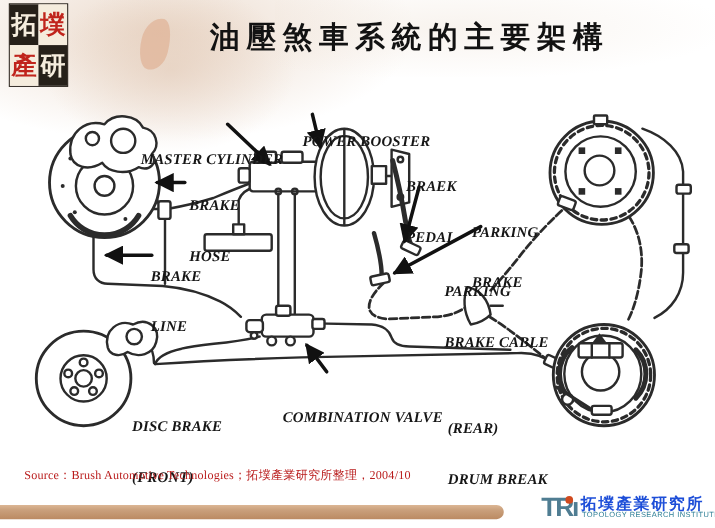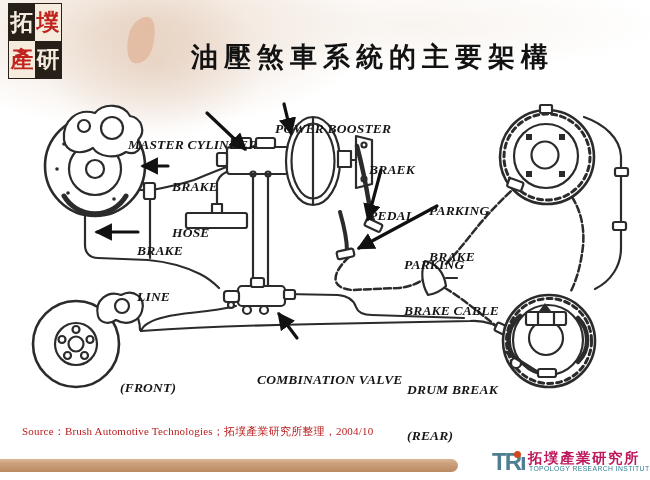--- a/index.html
+++ b/index.html
@@ -27,7 +27,7 @@
   .stamp .dark{background:#262019;color:#f5ecdd;}
   .stamp .lite{background:#f5ecdd;color:#c0241c;}
   
-  .title{position:absolute;left:191px;top:39px;font-size:27px;font-weight:bold;
+  .title{position:absolute;left:191px;top:16px;font-size:27px;font-weight:bold;
     color:#121212;letter-spacing:6px;white-space:nowrap;font-family:Liberation Mono, monospace;}
   
   .lbl{position:absolute;font-size:13.5px;font-weight:bold;color:#161616;

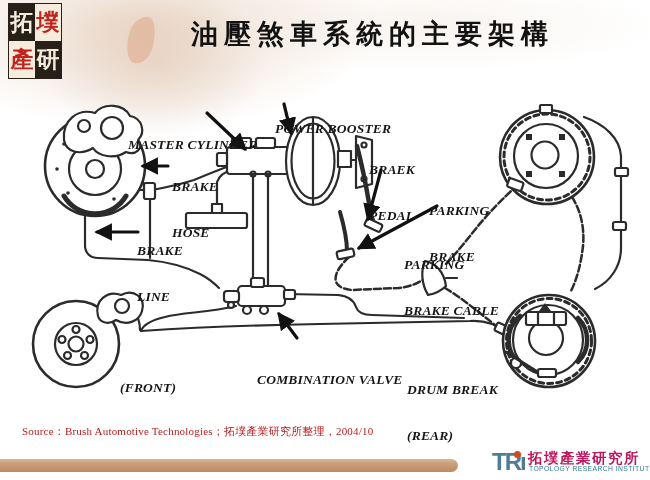--- a/index.html
+++ b/index.html
@@ -249,6 +249,7 @@
   <span>COMBINATION VALVE</span>
 </div>
 <div class="lbl" style="left:120px;top:349px;">
+  <span>DISC BRAKE</span>
   <span>(FRONT)</span>
 </div>
 <div class="lbl" style="left:407px;top:351px;">

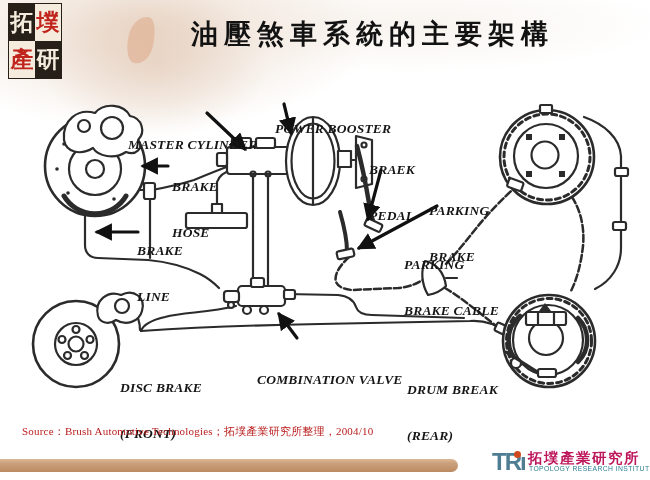--- a/index.html
+++ b/index.html
@@ -253,8 +253,8 @@
   <span>(FRONT)</span>
 </div>
 <div class="lbl" style="left:407px;top:351px;">
+  <span>(REAR)</span>
   <span>DRUM BREAK</span>
-  <span>(REAR)</span>
 </div>
 
 <div class="source">Source：Brush Automotive Technologies；拓墣產業研究所整理，2004/10</div>

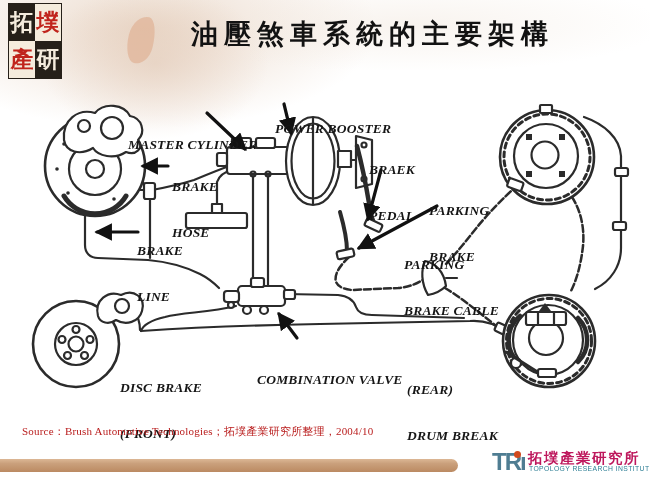--- a/index.html
+++ b/index.html
@@ -48,7 +48,7 @@
   .tri-dot{position:absolute;left:46px;top:3px;width:7px;height:7px;border-radius:50%;
     background:#d14a1e;}
   .tri-zh{position:absolute;left:60px;top:1px;font-weight:bold;font-size:14.5px;
-    color:#be185d;letter-spacing:1.5px;white-space:nowrap;}
+    color:#1d4ed8;letter-spacing:1.5px;white-space:nowrap;}
   .tri-en{position:absolute;left:61px;top:17px;font-family:"Liberation Sans","DejaVu Sans",sans-serif;
     font-size:6.8px;color:#2e7f95;letter-spacing:.4px;white-space:nowrap;}
 </style>

